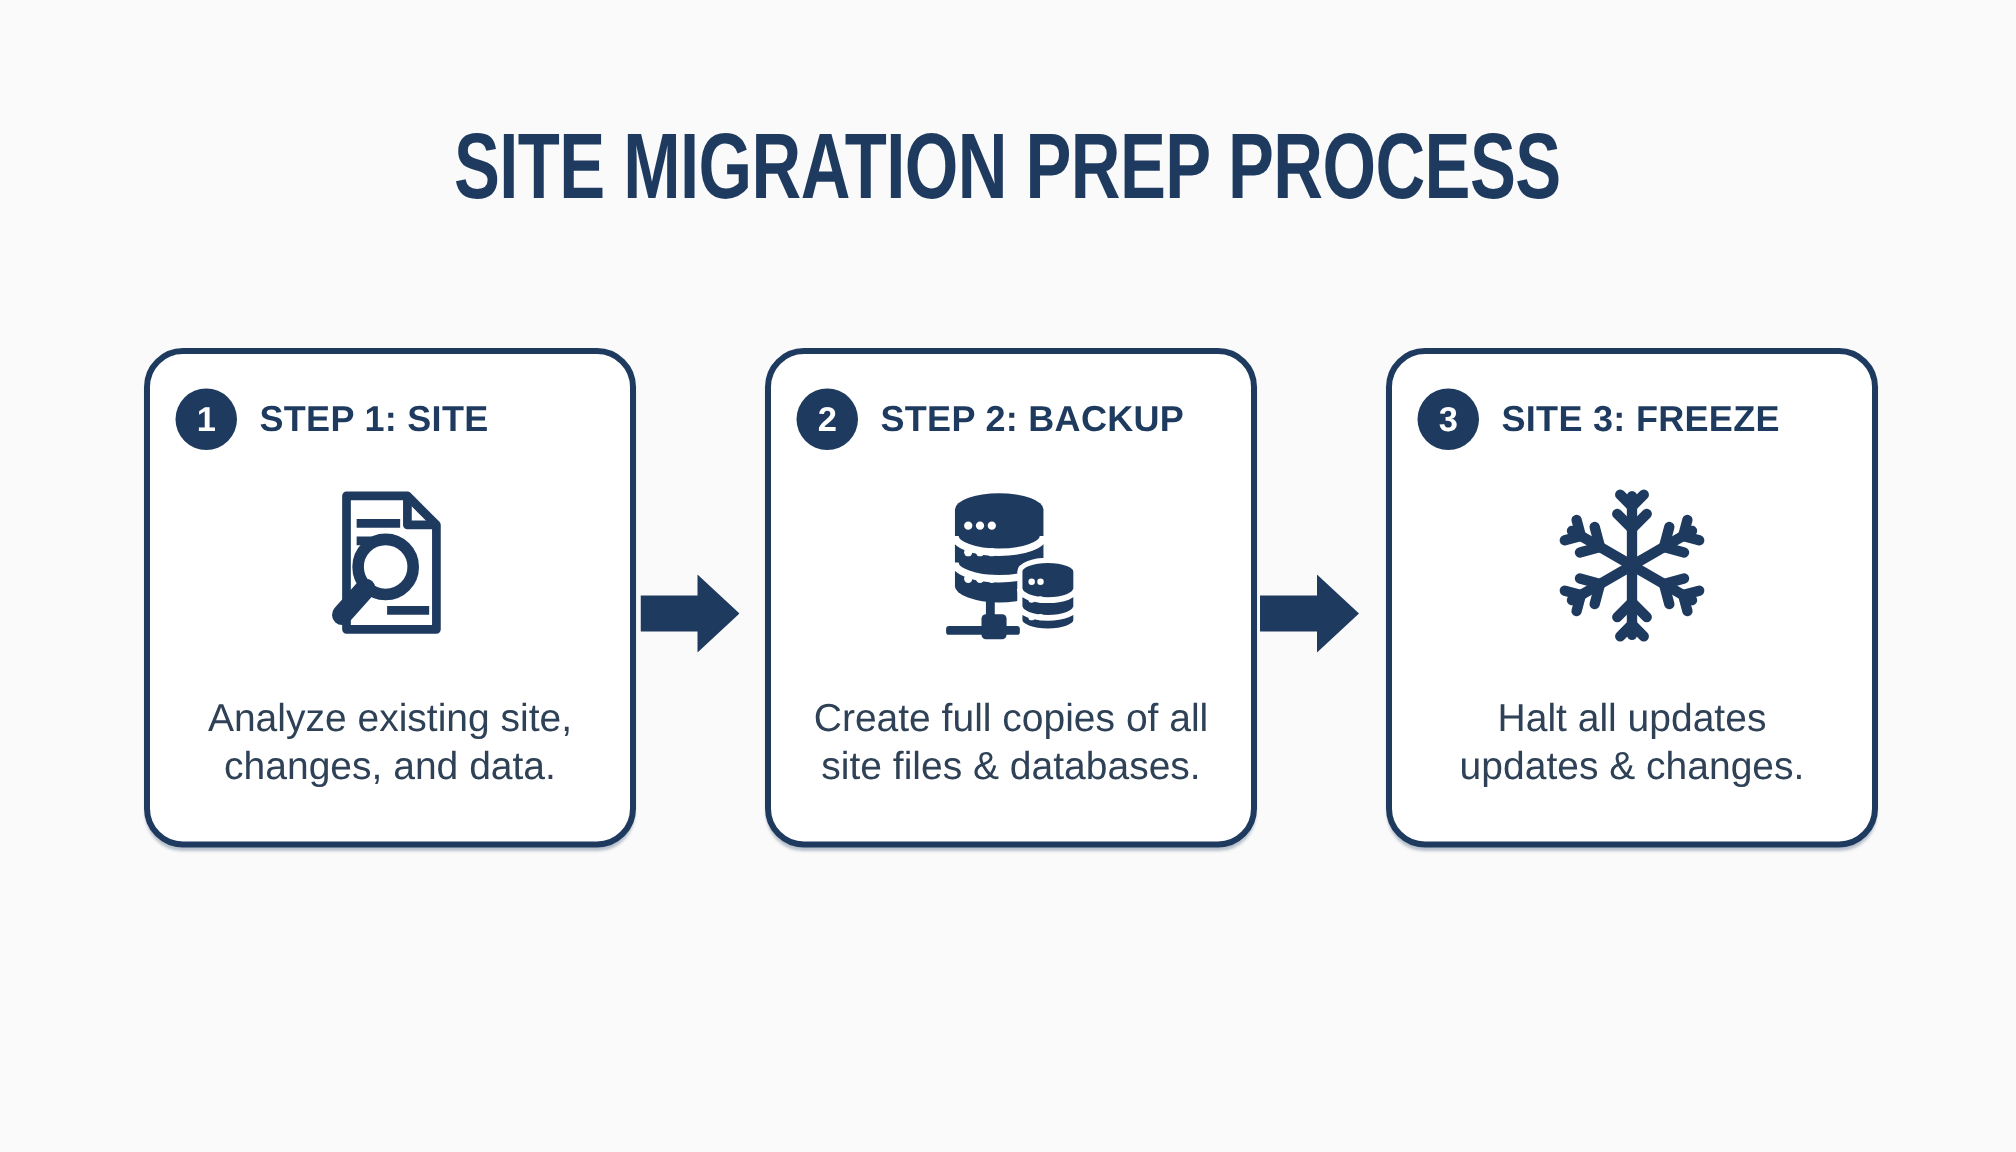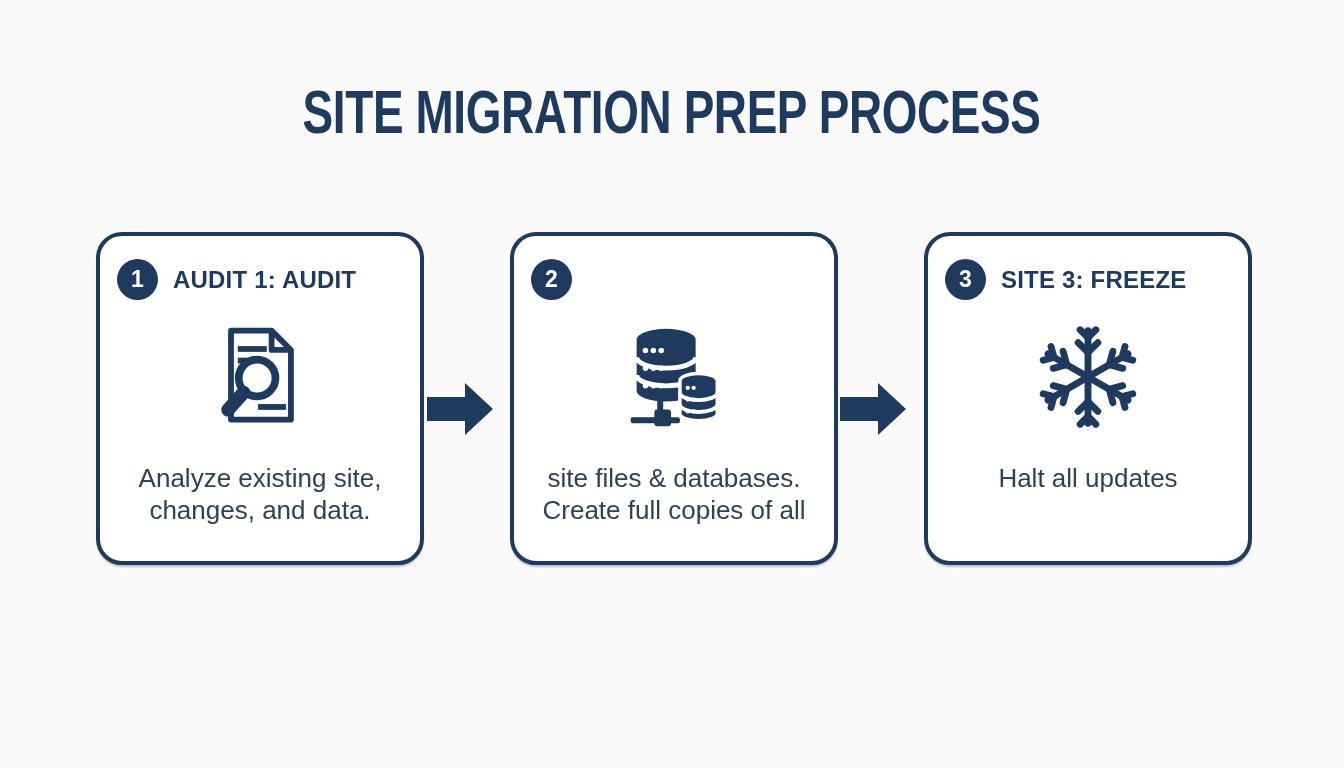--- a/index.html
+++ b/index.html
@@ -97,7 +97,7 @@
   <div class="card card-1">
     <div class="card-header">
       <div class="badge">1</div>
-      <div class="step-label">AUDIT 1: AUDIT</div>
+      <div class="step-label">STEP 1: SITE</div>
     </div>
     <div class="icon-wrap">
       <svg width="116" height="116" viewBox="0 0 120 120" aria-hidden="true">

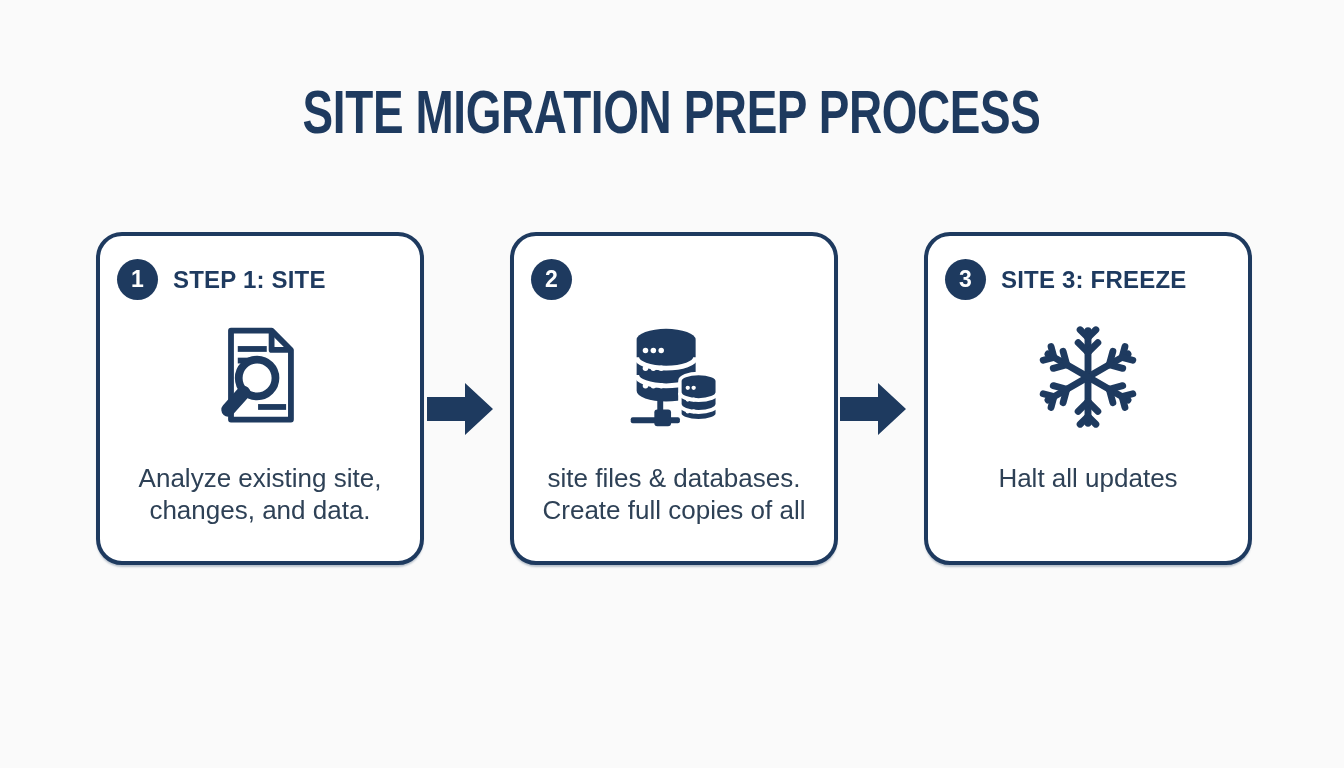--- a/index.html
+++ b/index.html
@@ -129,6 +129,7 @@
   <div class="card card-2">
     <div class="card-header">
       <div class="badge">2</div>
+      <div class="step-label">STEP 2: BACKUP</div>
     </div>
     <div class="icon-wrap">
       <svg width="118" height="118" viewBox="0 0 120 120" aria-hidden="true">

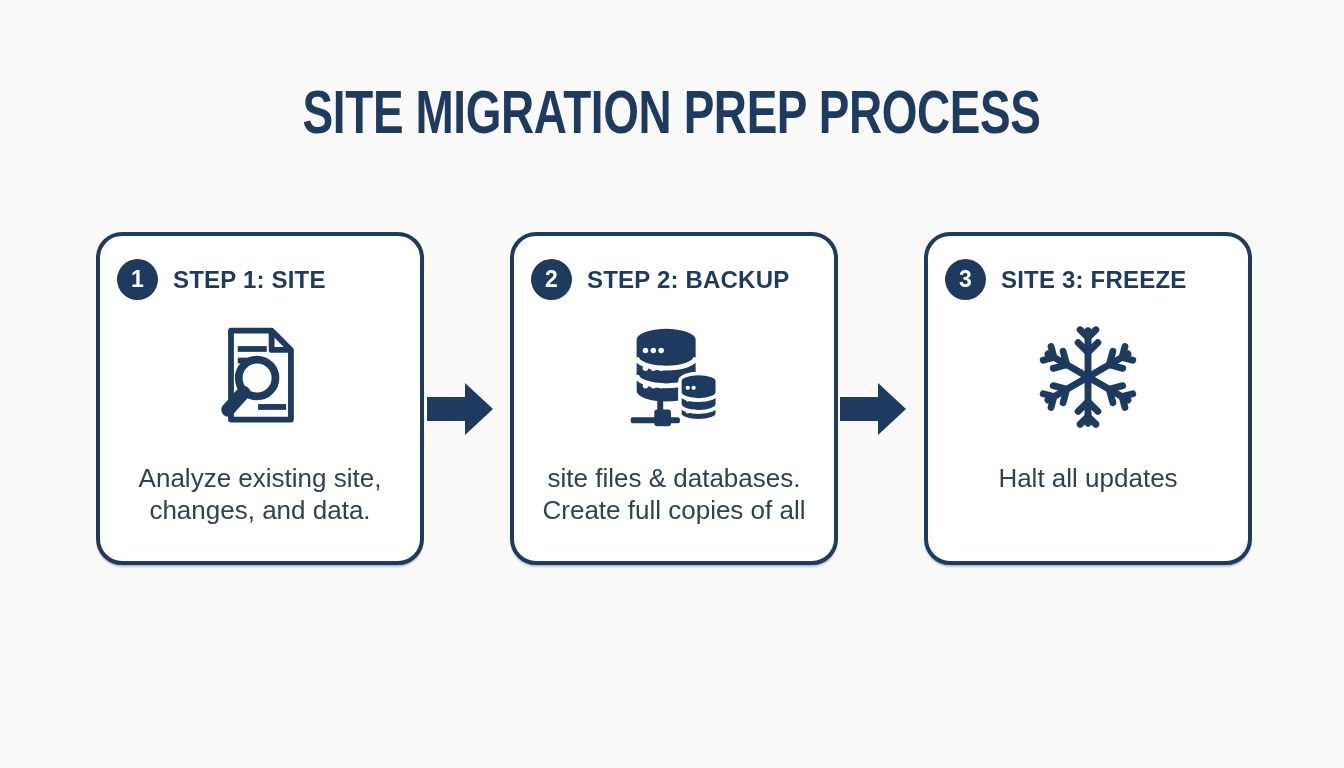--- a/index.html
+++ b/index.html
@@ -174,8 +174,8 @@
       </svg>
     </div>
     <div class="desc">
+      <div>Create full copies of all</div>
       <div>site files &amp; databases.</div>
-      <div>Create full copies of all</div>
     </div>
   </div>
 

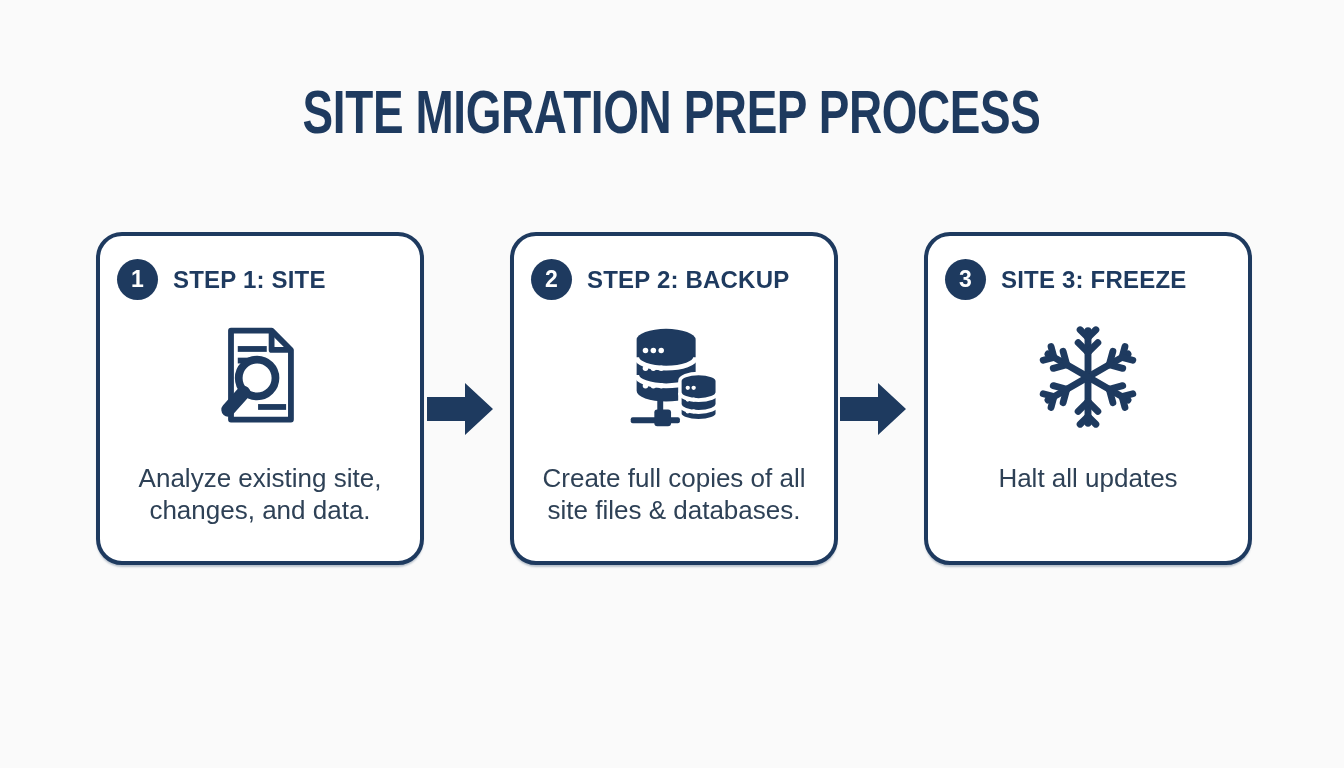--- a/index.html
+++ b/index.html
@@ -240,6 +240,7 @@
     </div>
     <div class="desc">
       <div>Halt all updates</div>
+      <div>updates &amp; changes.</div>
     </div>
   </div>
 

